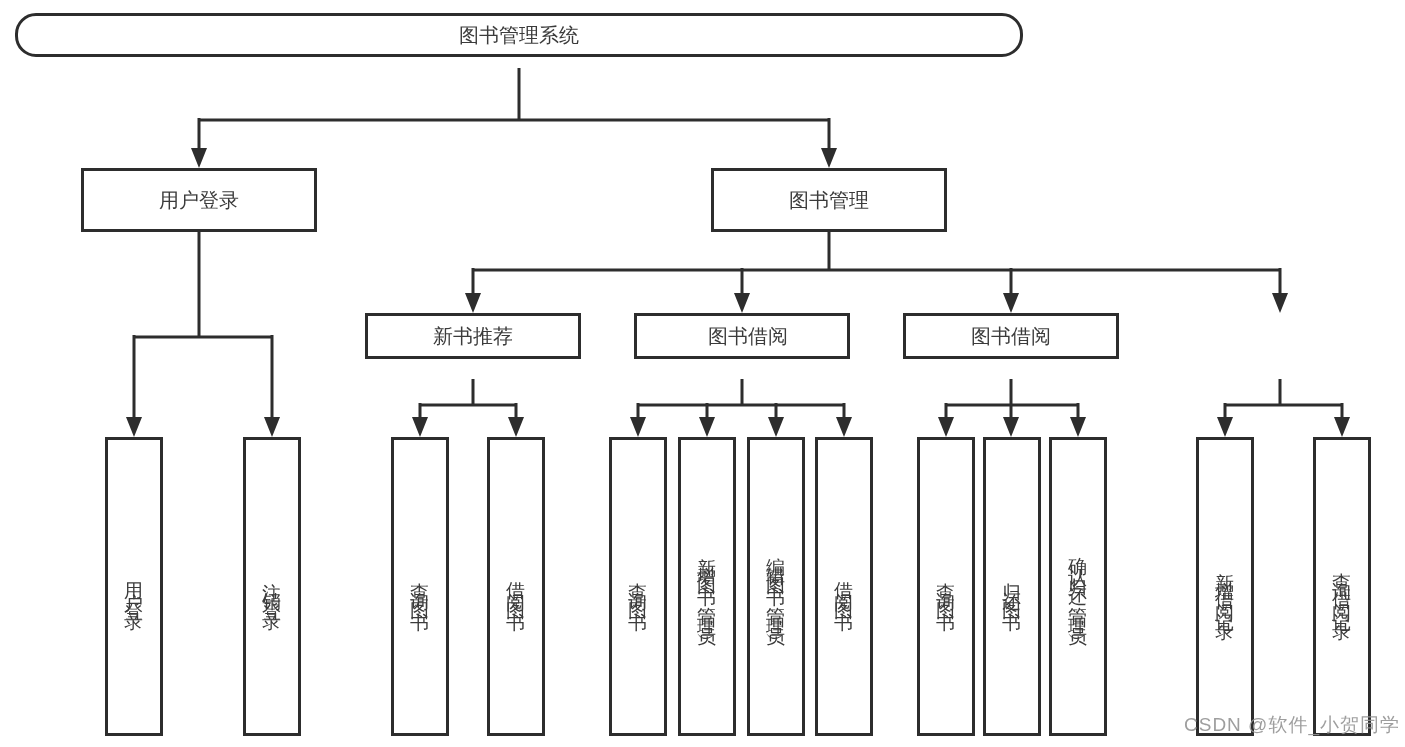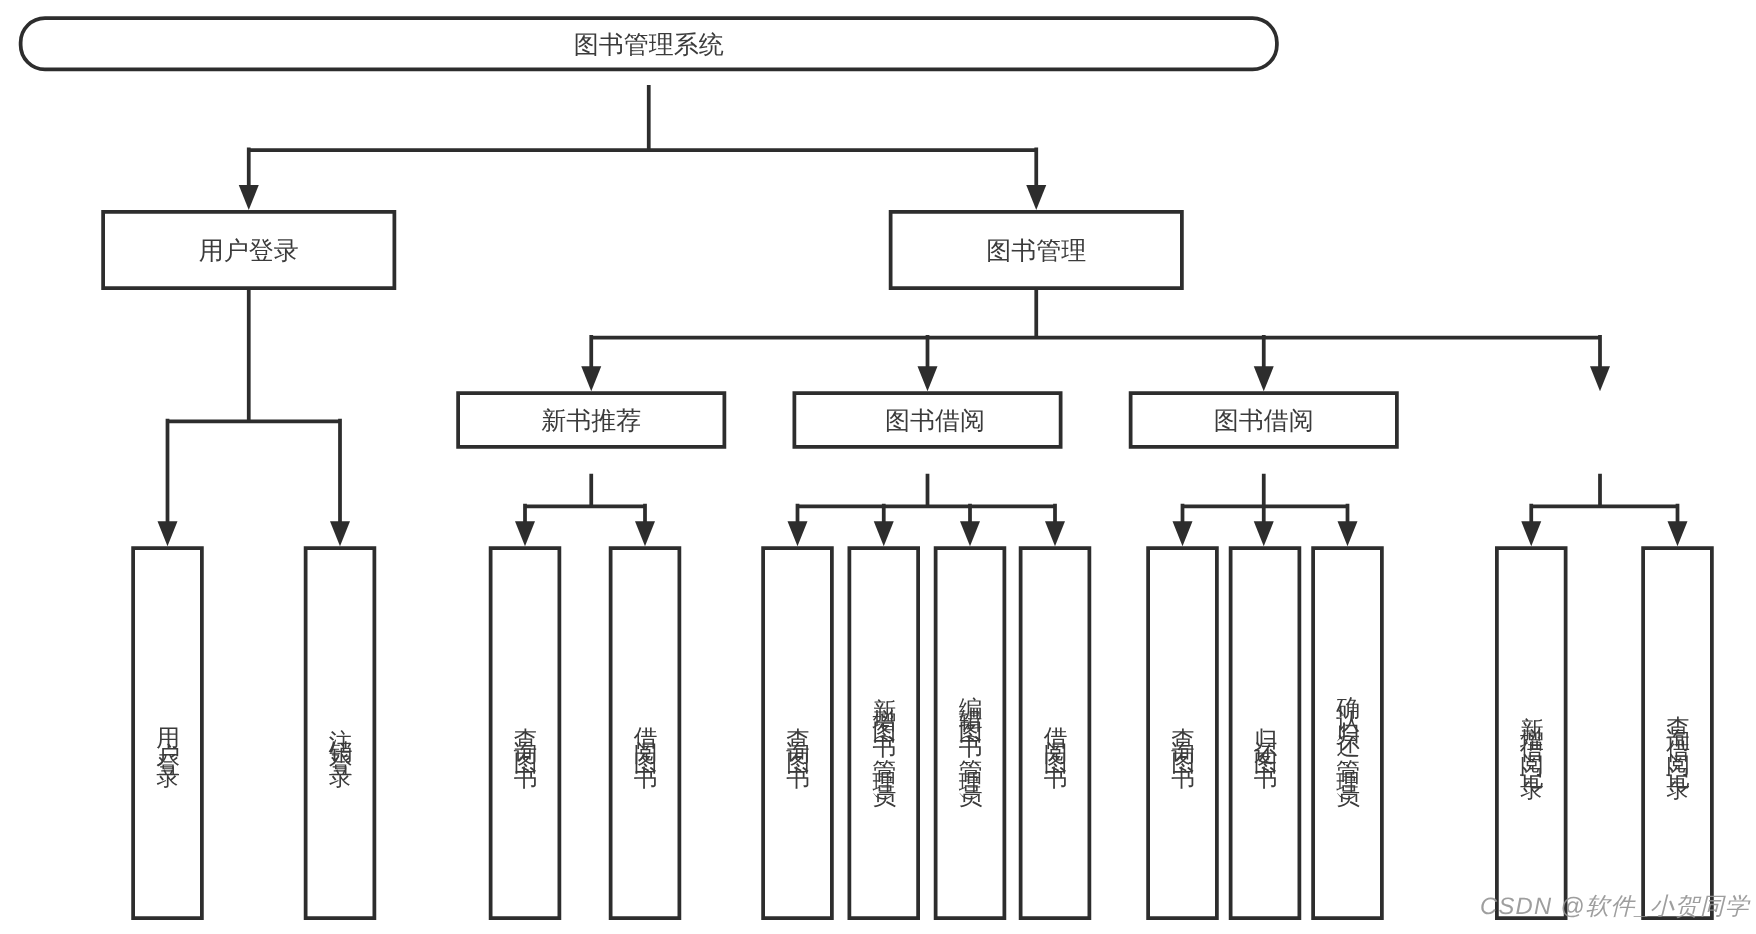--- a/index.html
+++ b/index.html
@@ -37,7 +37,6 @@
     letter-spacing:1px;
     z-index:3;
     white-space:nowrap;
-    font-style:italic;
   }
 </style>
 </head>

